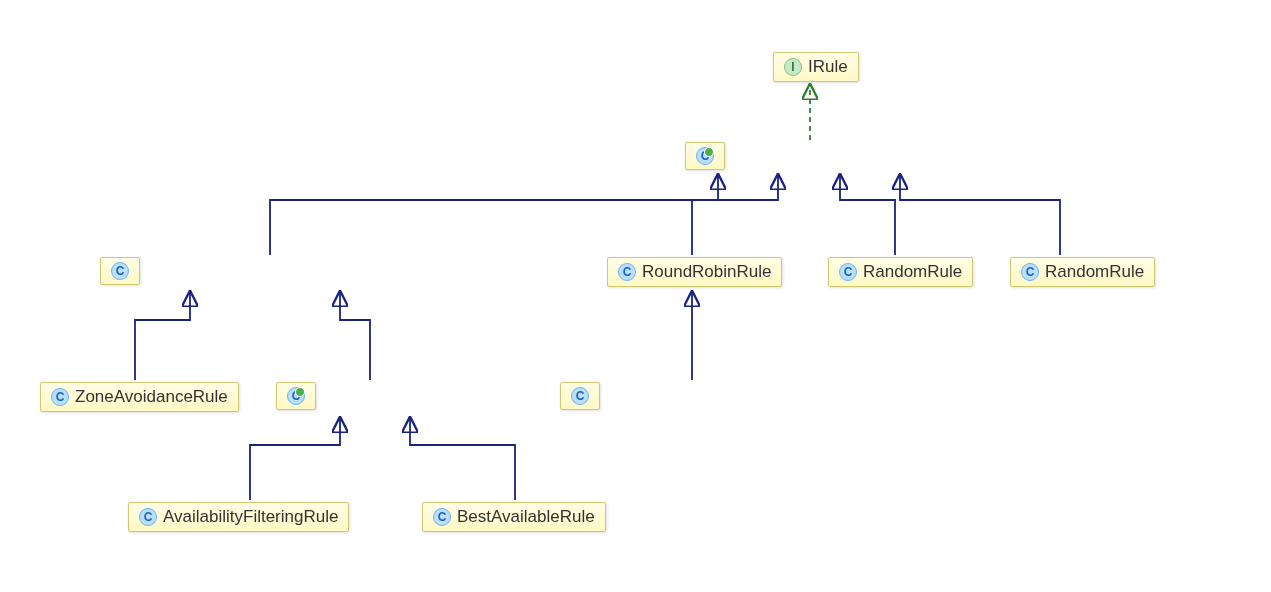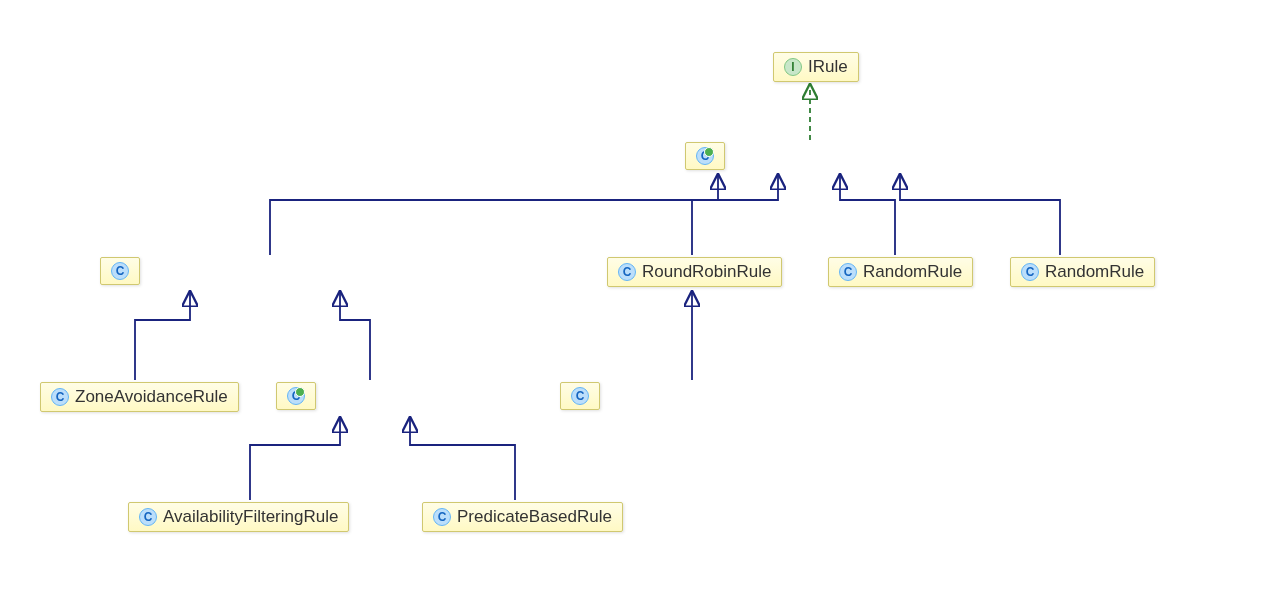--- a/index.html
+++ b/index.html
@@ -143,7 +143,7 @@
 
 <div class="node" style="left:422px; top:502px;">
   <span class="icon icon-c">C</span>
-  <span>PredicateBasedRule</span>
+  <span>BestAvailableRule</span>
 </div>
 
 </body></html>

